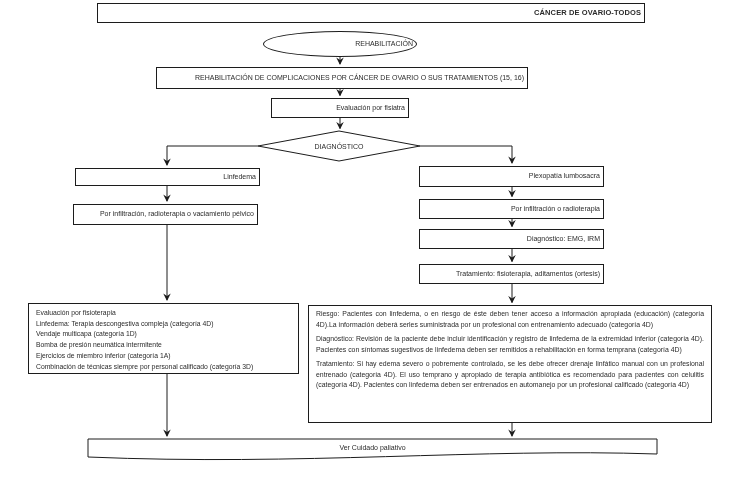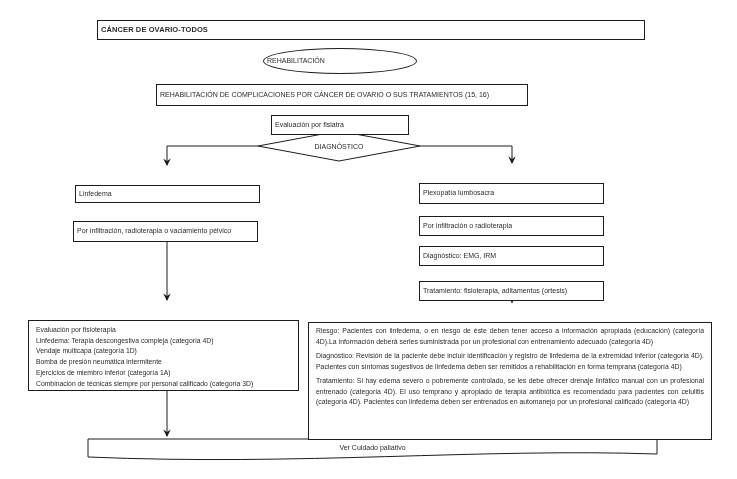--- a/index.html
+++ b/index.html
@@ -9,8 +9,8 @@
   }
   .node{
     position:absolute;background:#ffffff;border:1px solid #1c1c1c;
-    display:flex;align-items:center;justify-content:flex-start;text-align:center;
-    font-size:7px;line-height:8.5px;box-sizing:border-box;z-index:2;padding:0 3px;margin-top:17px;
+    display:flex;align-items:center;justify-content:flex-end;text-align:center;
+    font-size:7px;line-height:8.5px;box-sizing:border-box;z-index:2;padding:0 3px;
   }
   .label{
     position:absolute;display:flex;align-items:center;justify-content:center;

